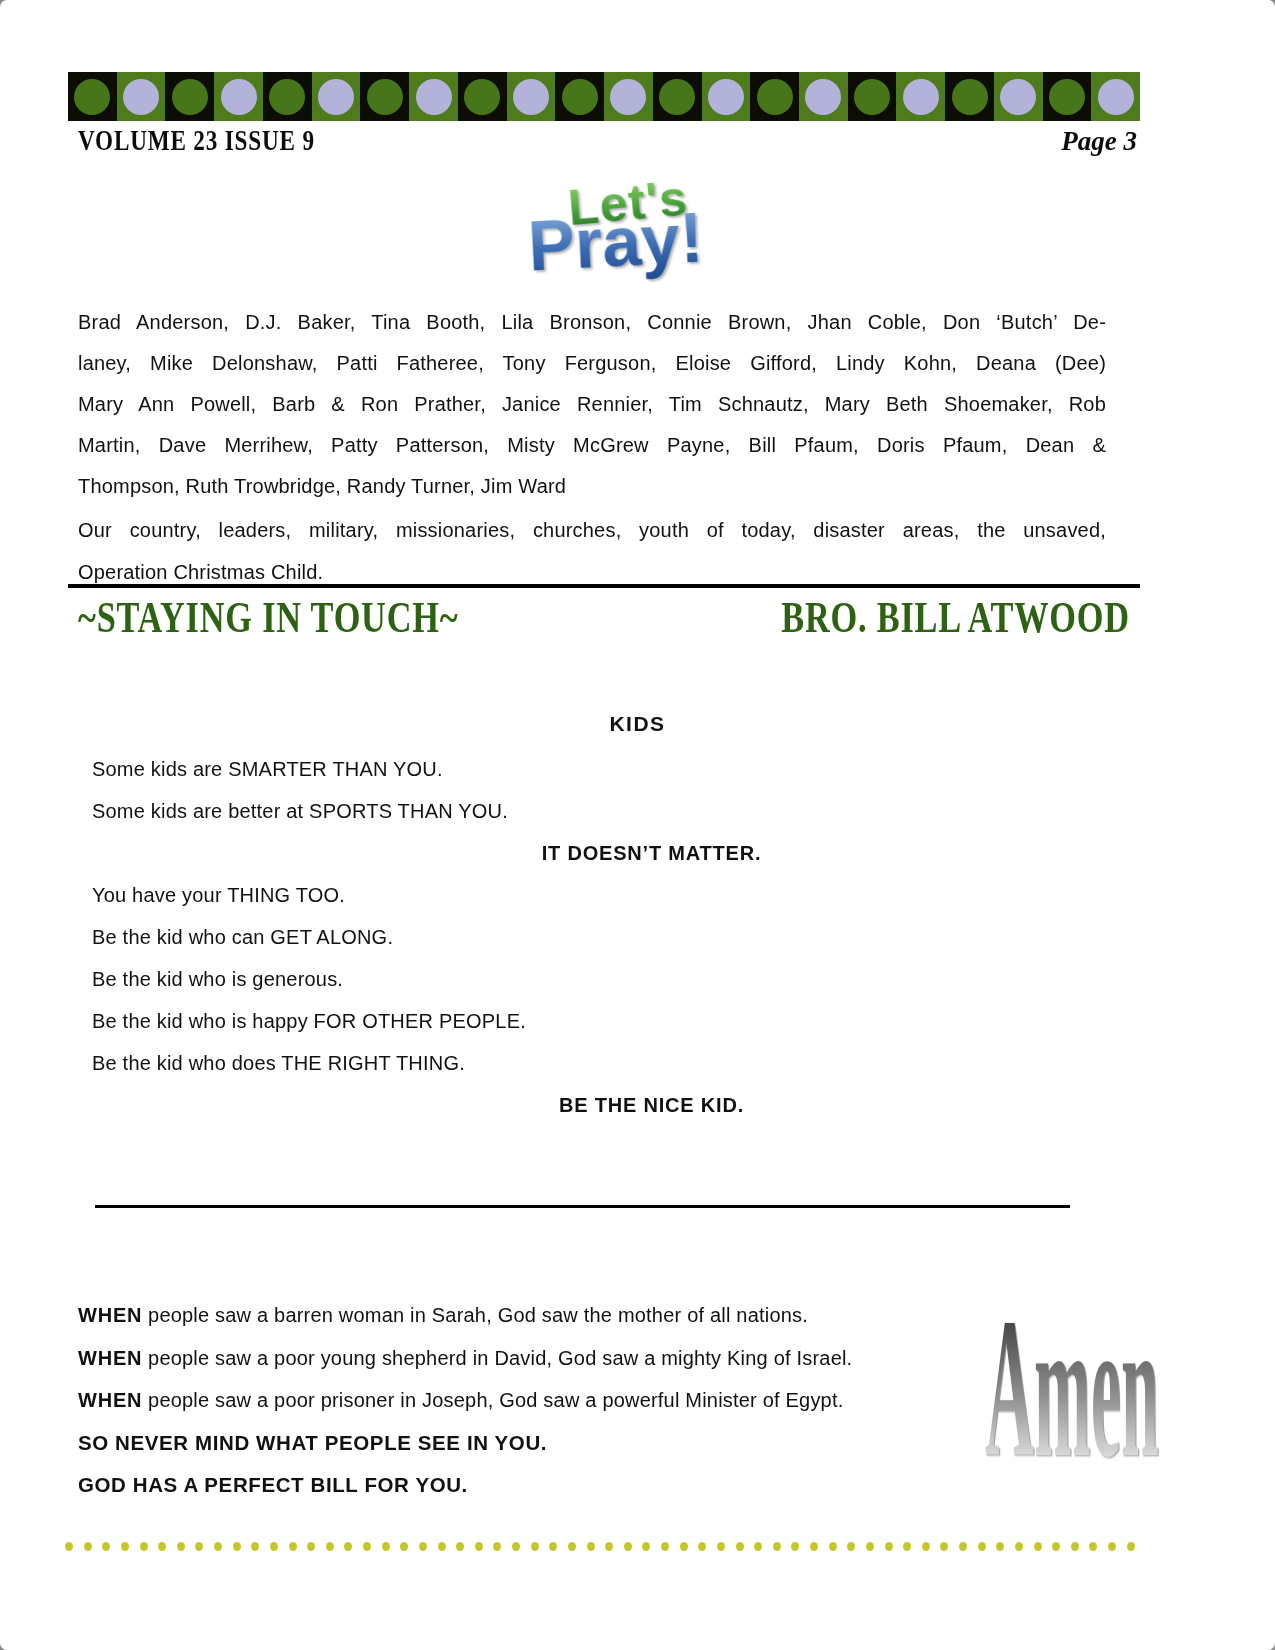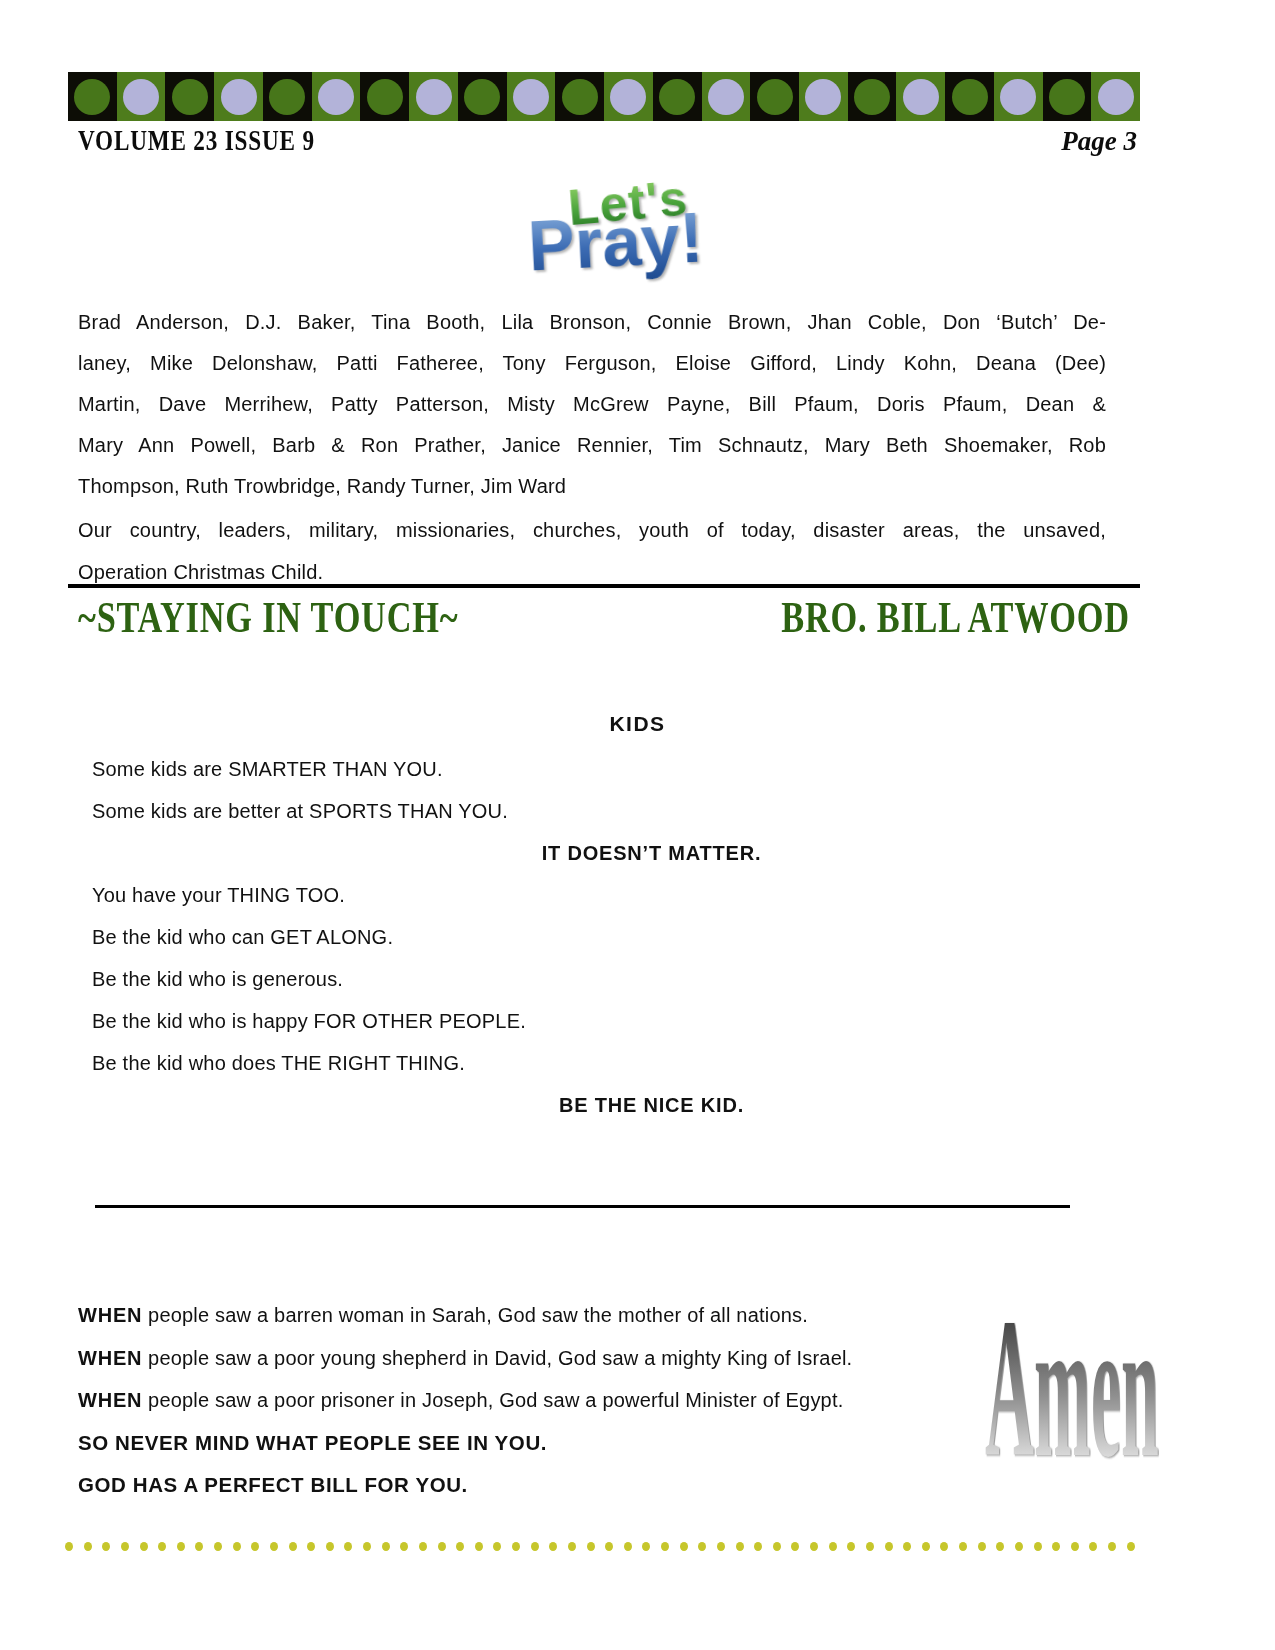--- a/index.html
+++ b/index.html
@@ -10,6 +10,7 @@
     overflow:hidden;
     font-family:"Liberation Sans", sans-serif;
     color:#111;
+    border-radius:7px;
   }
   
   .top-border{

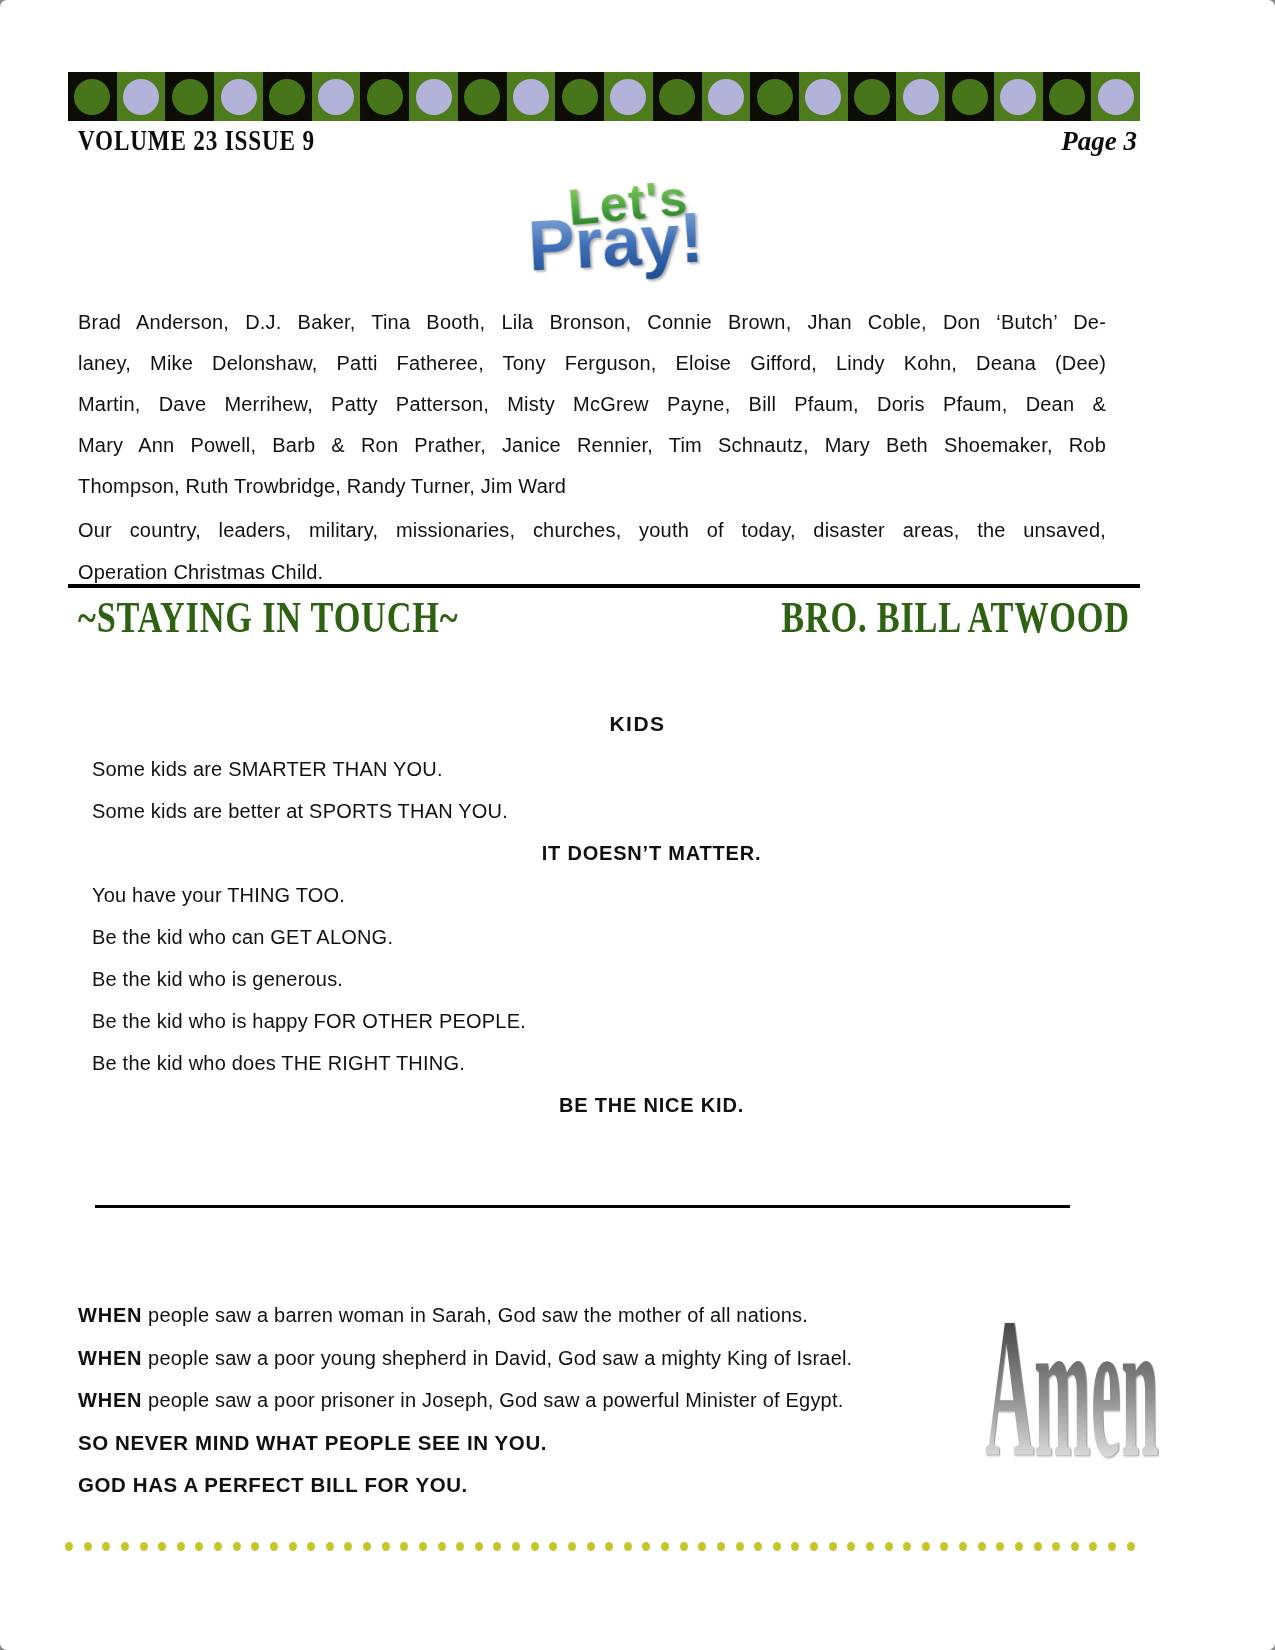--- a/index.html
+++ b/index.html
@@ -204,8 +204,8 @@
   <div class="names-para justify-block">
       <div class="para-line">Brad Anderson, D.J. Baker, Tina Booth, Lila Bronson, Connie Brown, Jhan Coble, Don ‘Butch’ De-</div>
       <div class="para-line">laney, Mike Delonshaw, Patti Fatheree, Tony Ferguson, Eloise Gifford, Lindy Kohn, Deana (Dee)</div>
+      <div class="para-line">Mary Ann Powell, Barb &amp; Ron Prather, Janice Rennier, Tim Schnautz, Mary Beth Shoemaker, Rob</div>
       <div class="para-line">Martin, Dave Merrihew, Patty Patterson, Misty McGrew Payne, Bill Pfaum, Doris Pfaum, Dean &amp;</div>
-      <div class="para-line">Mary Ann Powell, Barb &amp; Ron Prather, Janice Rennier, Tim Schnautz, Mary Beth Shoemaker, Rob</div>
       <div class="para-line">Thompson, Ruth Trowbridge, Randy Turner, Jim Ward</div>
     </div>
 

